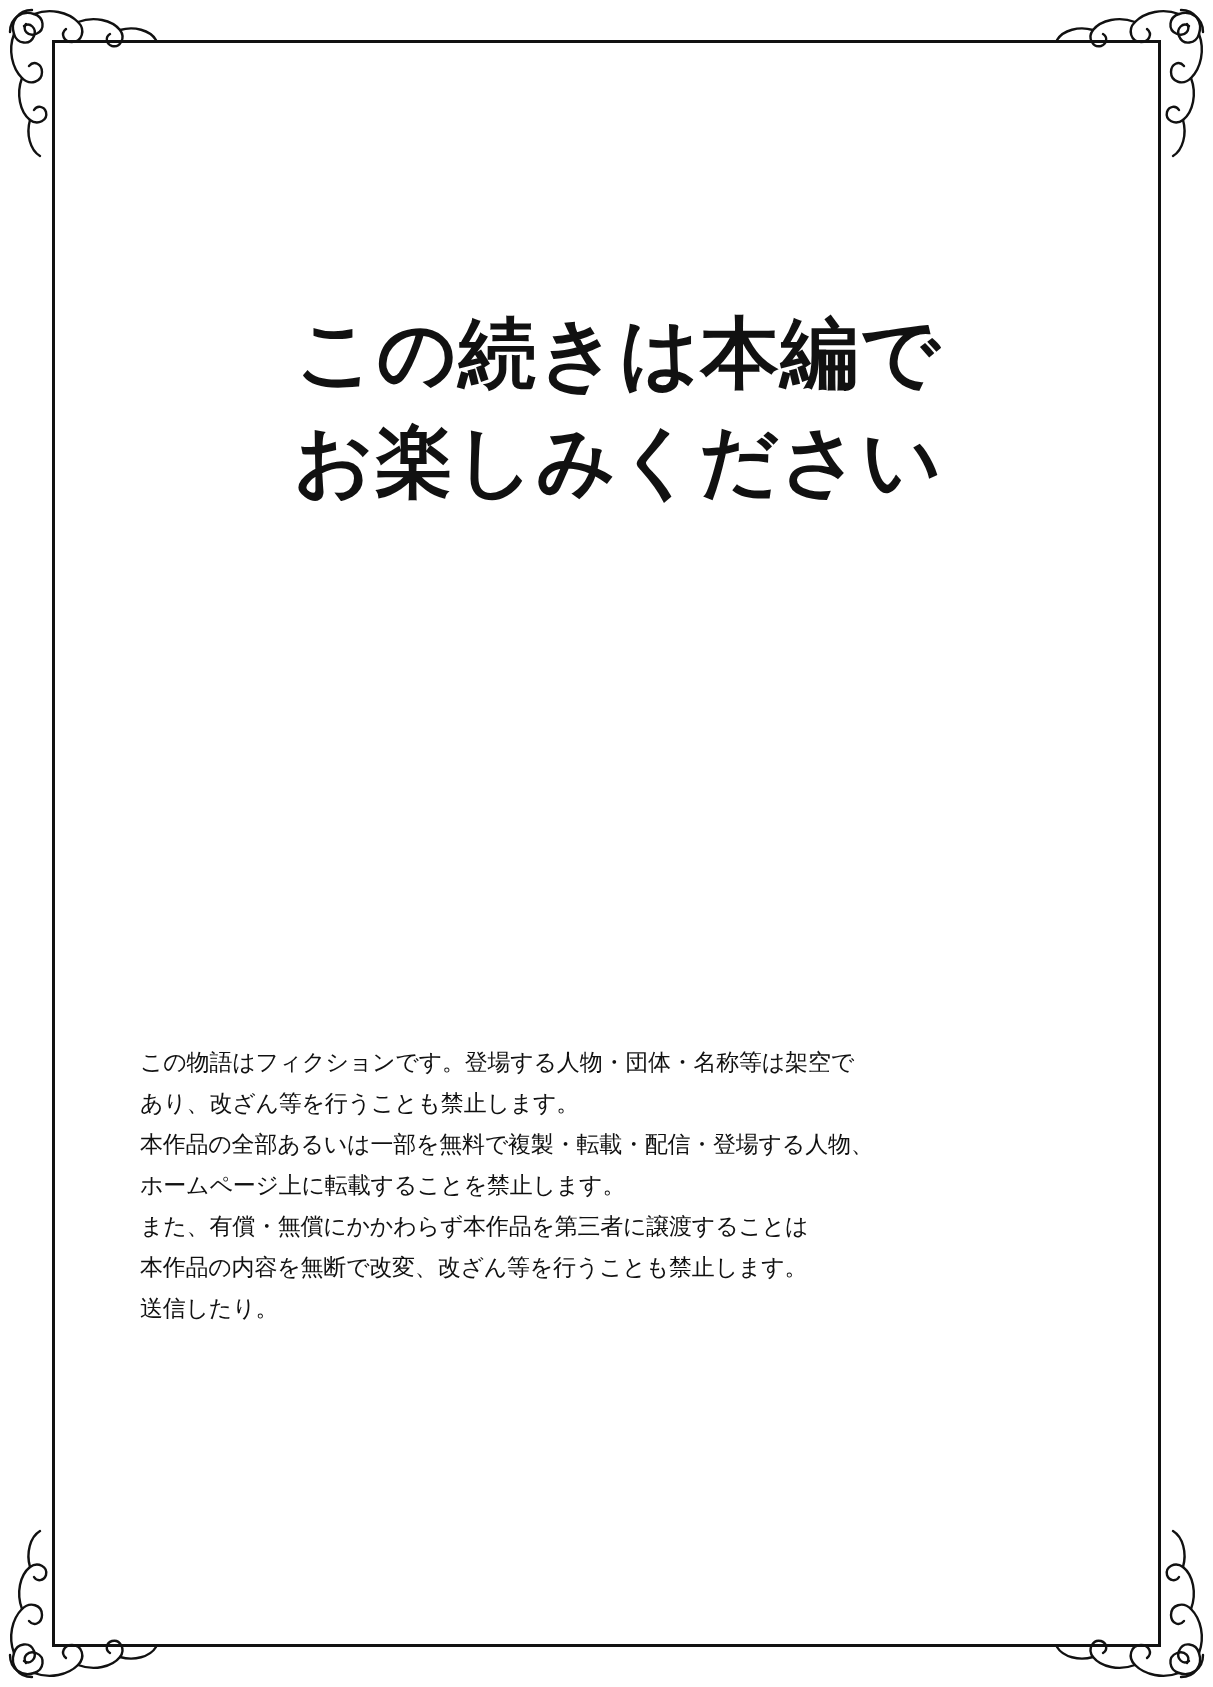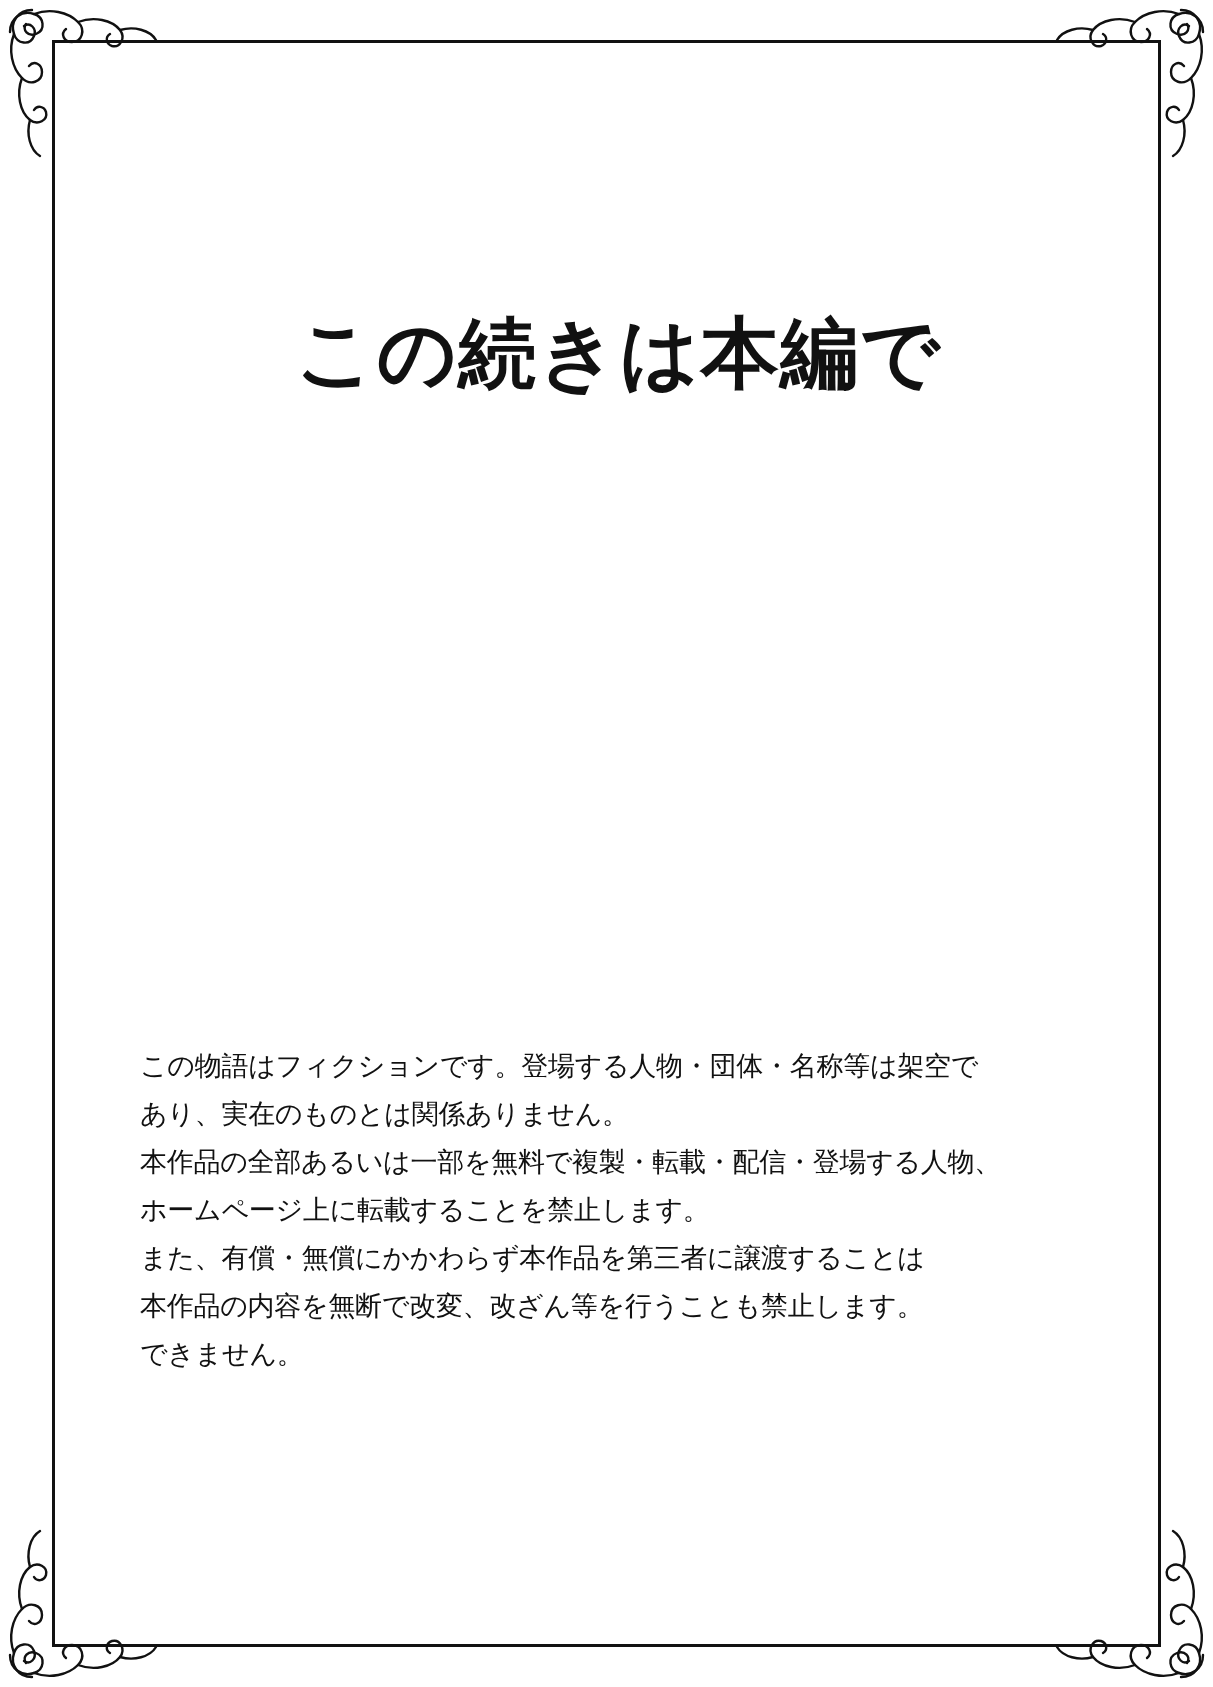--- a/index.html
+++ b/index.html
@@ -133,6 +133,7 @@
 
   <div class="headline">
     <span class="line">この続きは本編で</span>
+    <span class="line">お楽しみください</span>
   </div>
 
   <div class="notice">

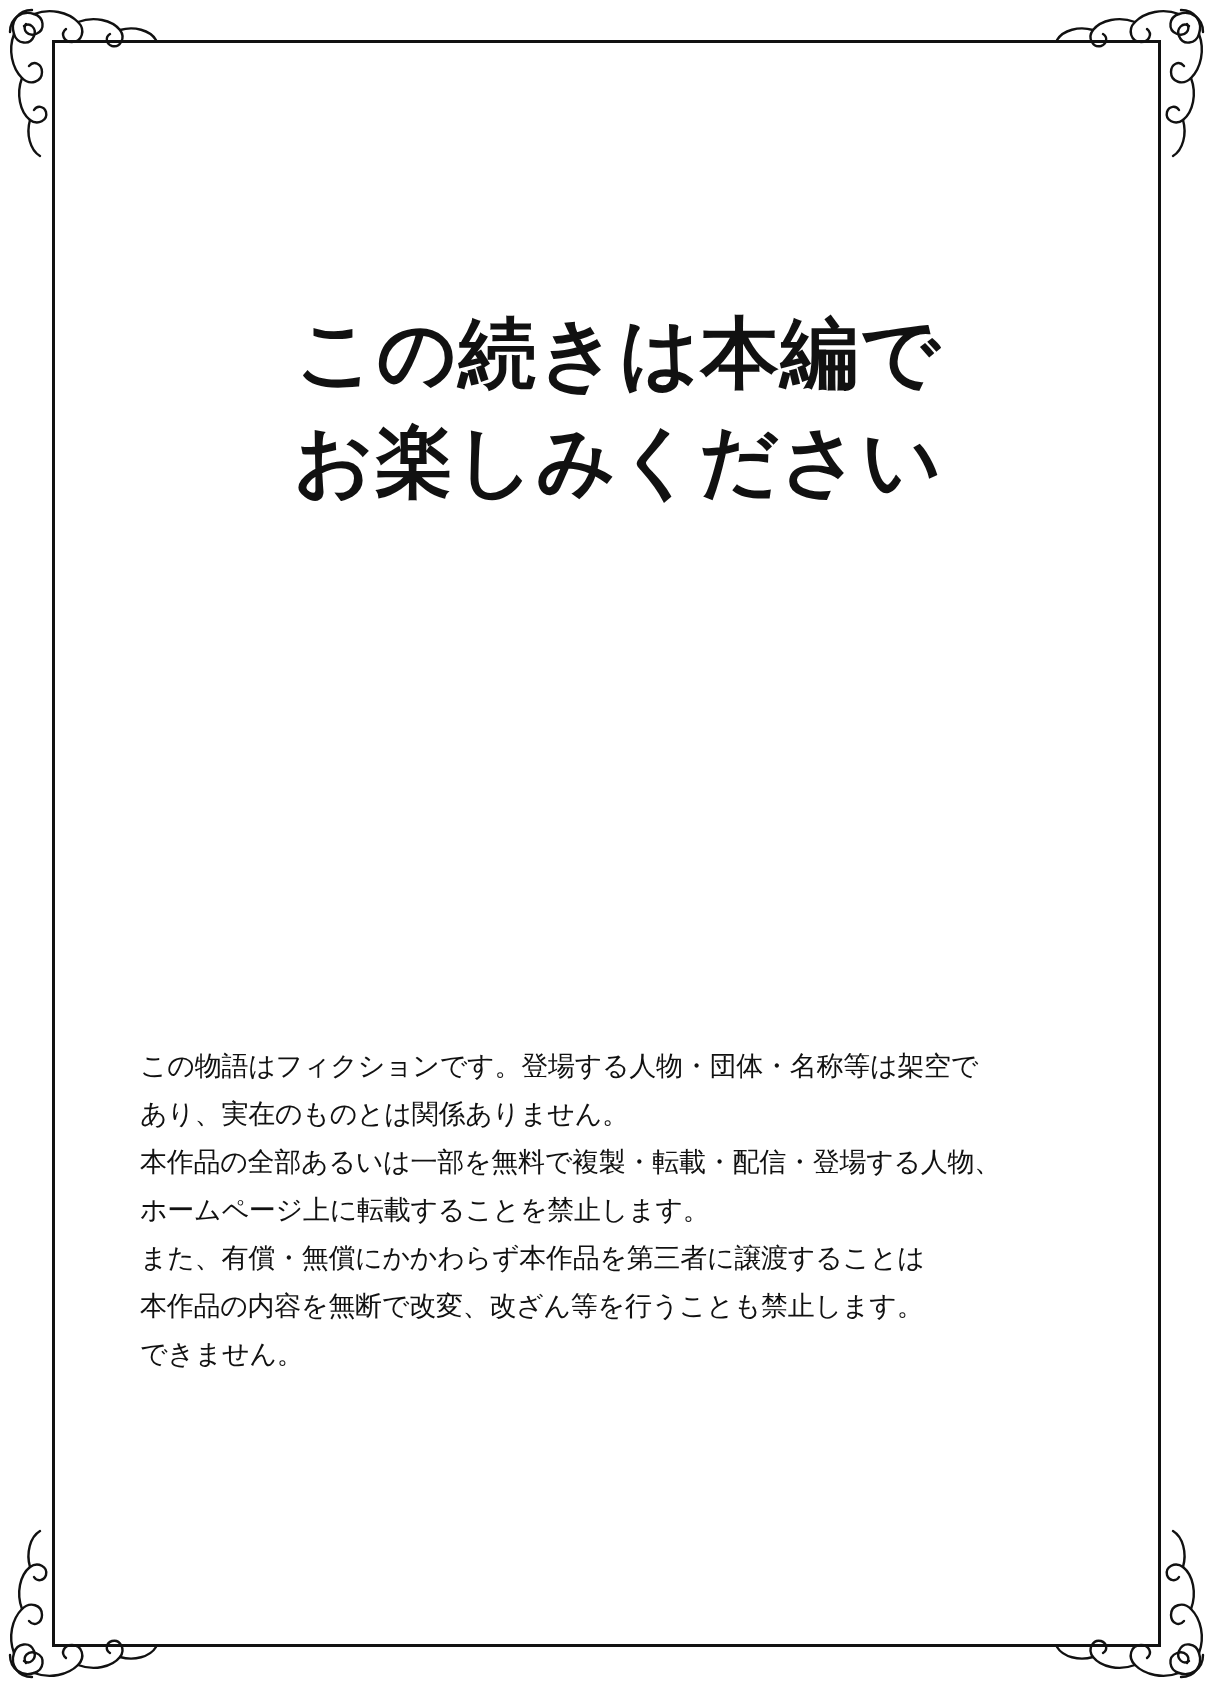--- a/index.html
+++ b/index.html
@@ -66,7 +66,7 @@
     right: 120px;
     top: 1042px;
     font-family: "DejaVu Sans", sans-serif;
-    font-size: 27px;
+    font-size: 23px;
     line-height: 1.78;
     color: #111111;
     letter-spacing: -0.01em;

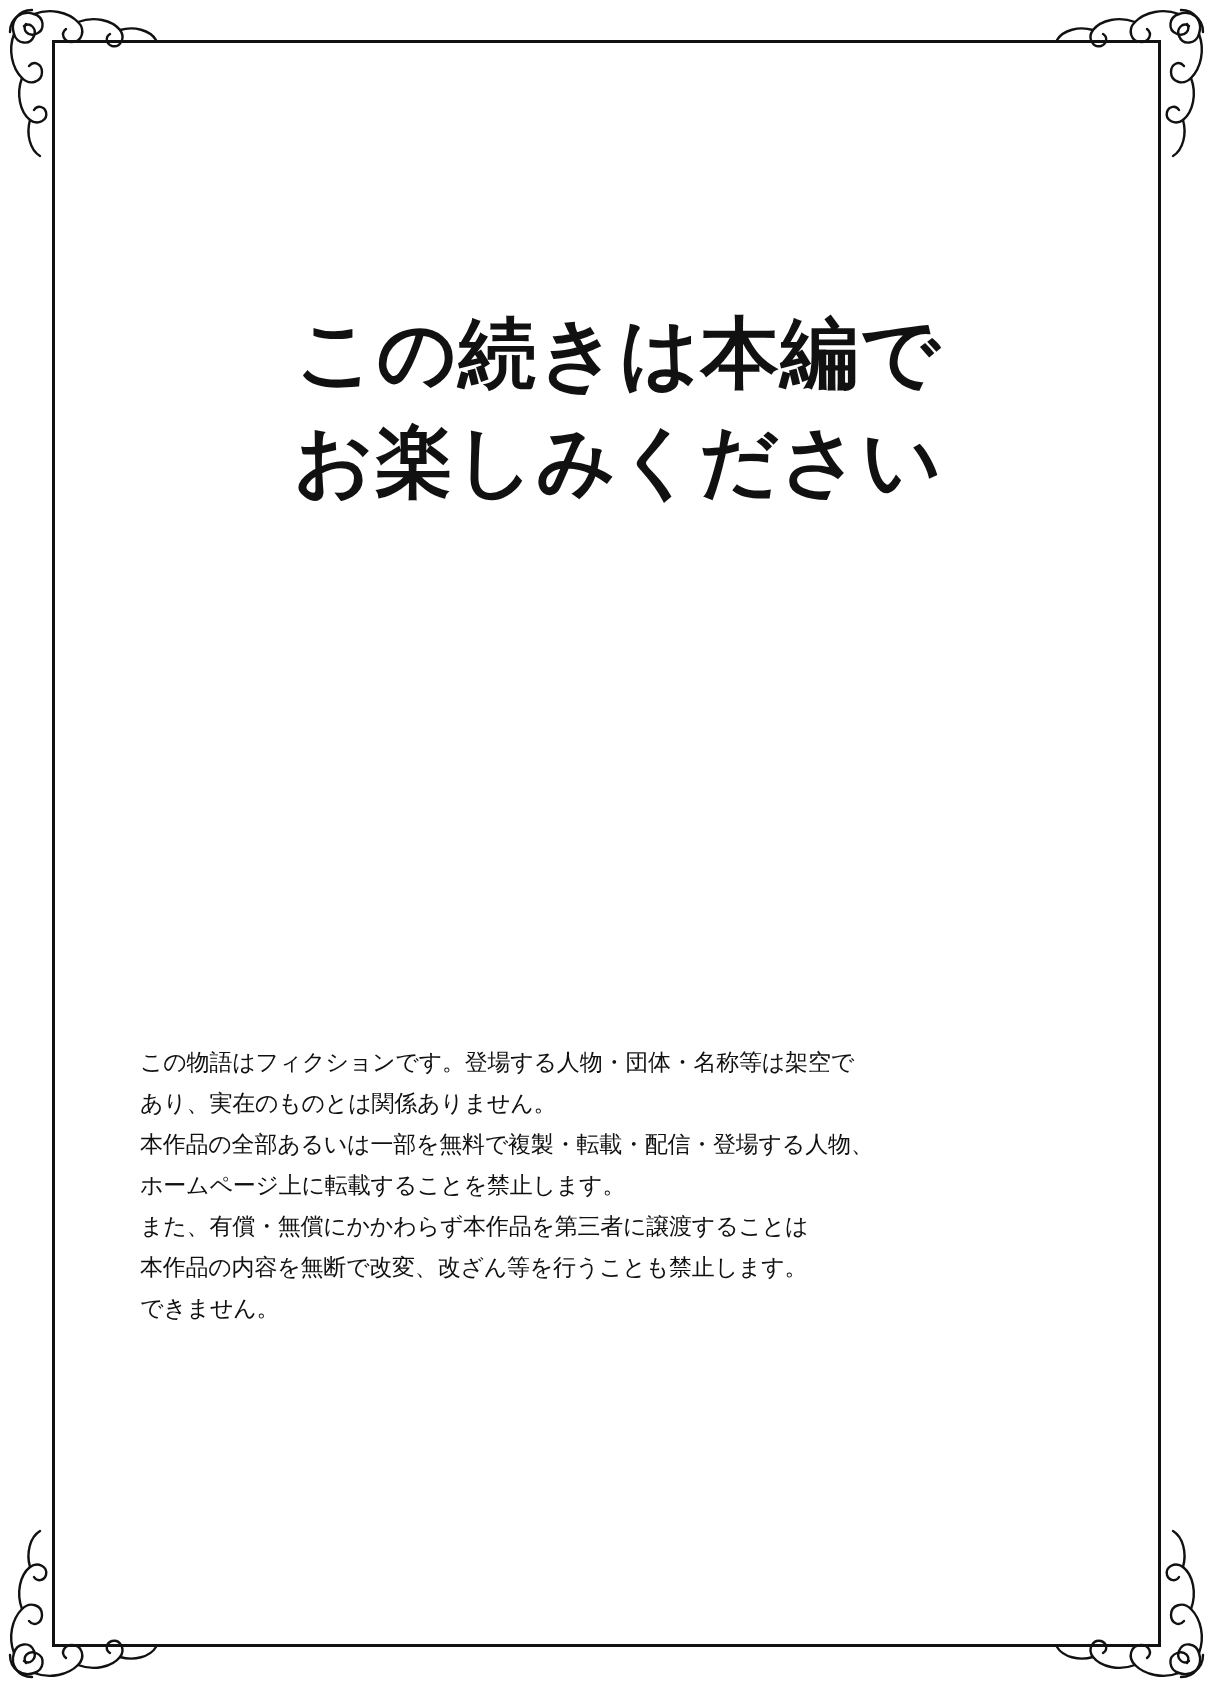--- a/index.html
+++ b/index.html
@@ -138,7 +138,7 @@
 
   <div class="notice">
     <p>この物語はフィクションです。登場する人物・団体・名称等は架空で</p>
-    <p>あり、実在のものとは関係ありません。</p>
+    <p>あり、改ざん等を行うことも禁止します。</p>
     <p>本作品の全部あるいは一部を無料で複製・転載・配信・登場する人物、</p>
     <p>ホームページ上に転載することを禁止します。</p>
     <p>また、有償・無償にかかわらず本作品を第三者に譲渡することは</p>

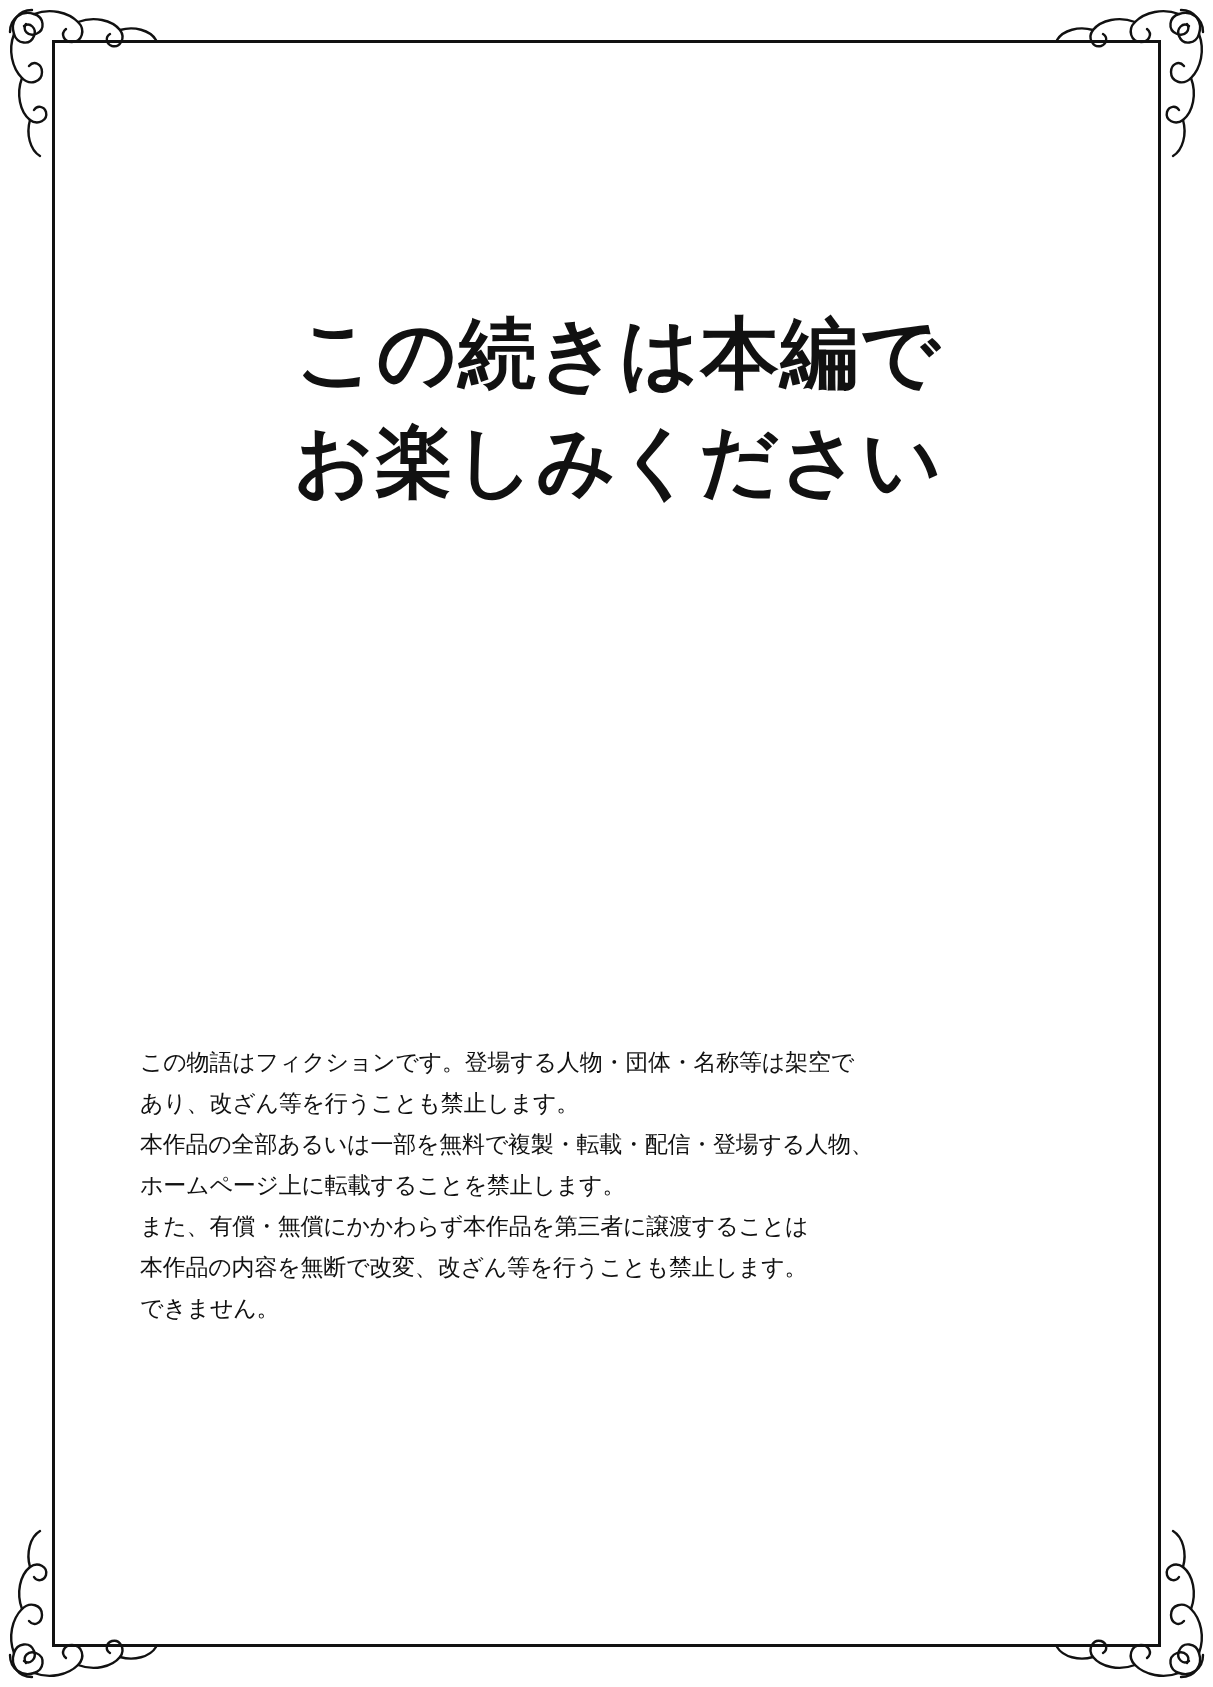--- a/index.html
+++ b/index.html
@@ -143,7 +143,7 @@
     <p>ホームページ上に転載することを禁止します。</p>
     <p>また、有償・無償にかかわらず本作品を第三者に譲渡することは</p>
     <p>本作品の内容を無断で改変、改ざん等を行うことも禁止します。</p>
-    <p>できません。</p>
+    <p>送信したり。</p>
   </div>
 
 </div>

